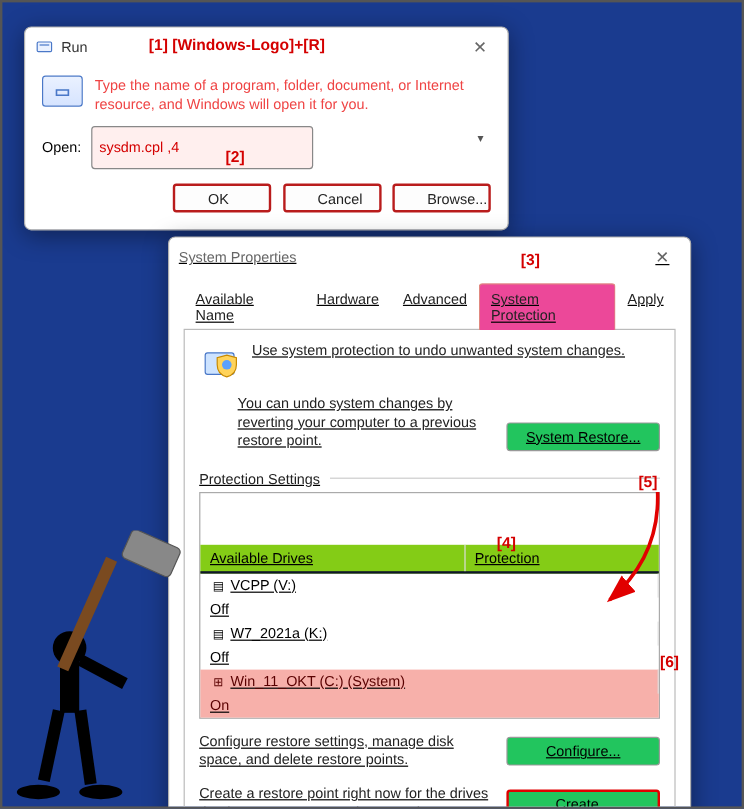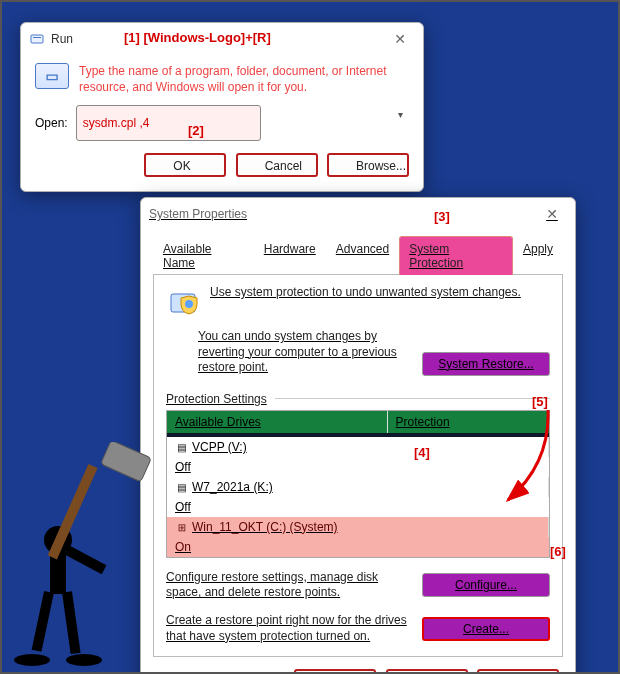--- a/index.html
+++ b/index.html
@@ -102,7 +102,7 @@
   .group-label .line { flex:1; height:1px; background:#ccc; margin-left:4px;}
   .restore-row { display:flex; gap:10px; align-items:flex-end;margin-left:32px; }
   .restore-text { font-size:12px; color:#222; flex:1; line-height:1.3;}
-  .wide-btn { min-width:128px; height:24px; border:1px solid #999; background:#a21caf; border-radius:3px; font-size:12px; cursor:pointer; }
+  .wide-btn { min-width:128px; height:24px; border:1px solid #999; background:#22c55e; border-radius:3px; font-size:12px; cursor:pointer; }
   .drive-table { border:1px solid #aaa; margin-top:4px; }
   .drive-head { display:flex; background:#15803d; border-bottom:4px solid #0f172a; }
   .drive-head div { padding:4px 8px; font-size:12px; }

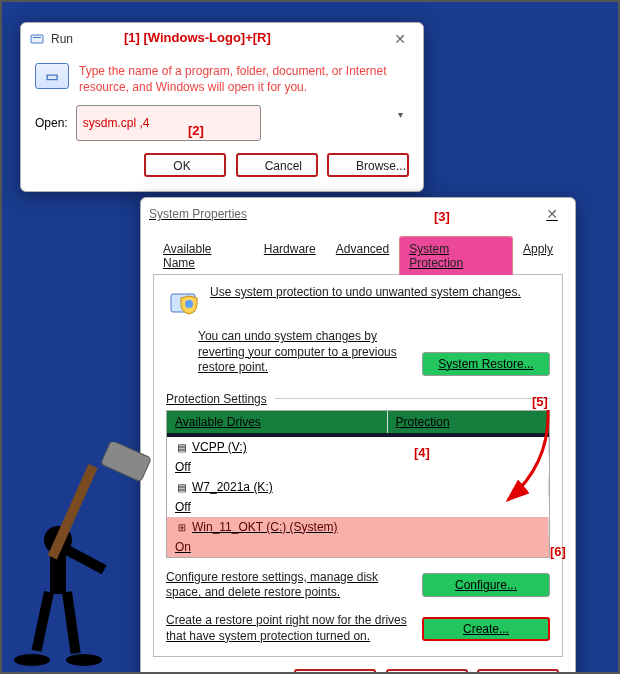--- a/index.html
+++ b/index.html
@@ -104,7 +104,7 @@
   .restore-text { font-size:12px; color:#222; flex:1; line-height:1.3;}
   .wide-btn { min-width:128px; height:24px; border:1px solid #999; background:#22c55e; border-radius:3px; font-size:12px; cursor:pointer; }
   .drive-table { border:1px solid #aaa; margin-top:4px; }
-  .drive-head { display:flex; background:#15803d; border-bottom:4px solid #0f172a; }
+  .drive-head { display:flex; background:#84cc16; border-bottom:2px solid #0f172a;margin-top:43px; }
   .drive-head div { padding:4px 8px; font-size:12px; }
   .col-drive { flex:1.4; border-right:1px solid #ddd;}
   .col-prot { flex:1; }

